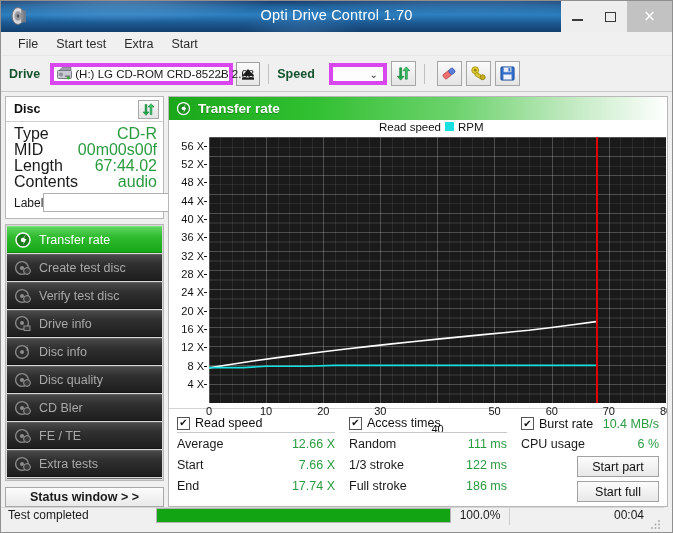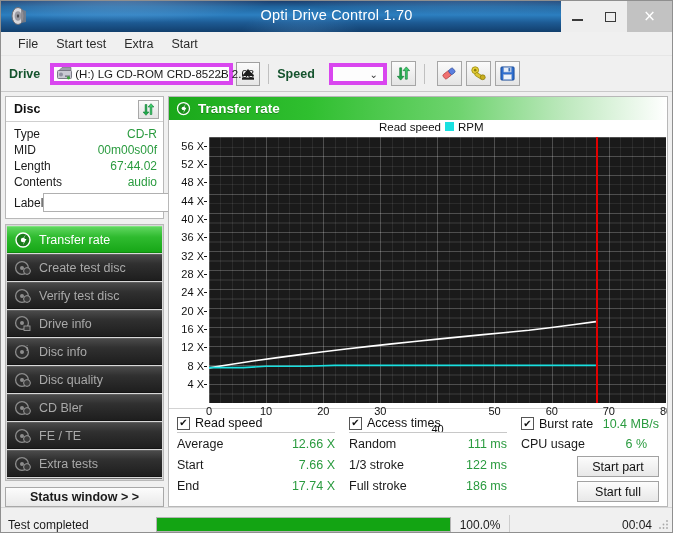--- a/index.html
+++ b/index.html
@@ -157,7 +157,7 @@
   .disc-rows { padding: 4px 6px 5px 8px; }
   .disc-row {
     display: flex; justify-content: space-between; align-items: center;
-    height: 16px; font-size: 12px;
+    height: 16px; font-size: 16px;
   }
   .disc-row .k { color: #1a1a1a; }
   .disc-row .v { color: #2a9b3f; }

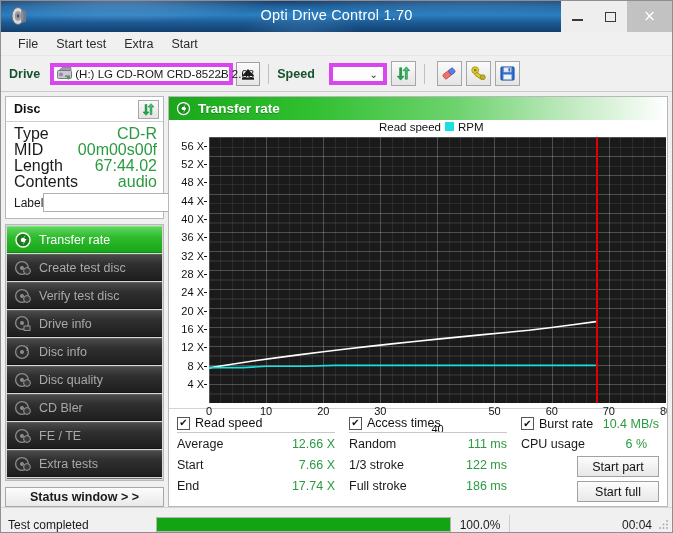--- a/index.html
+++ b/index.html
@@ -329,7 +329,7 @@
     margin-right: 14px;
     font-size: 12.5px;
   }
-  .statcol.c3 .stat-row { margin-right: 12px; }
+  .statcol.c3 .stat-row { margin-right: 0; }
   .stat-row .k { color: #1a1a1a; }
   .stat-row .v { color: #2a9b3f; }
   .burst-val { color: #2a9b3f; margin-left: auto; font-size: 12.5px; }

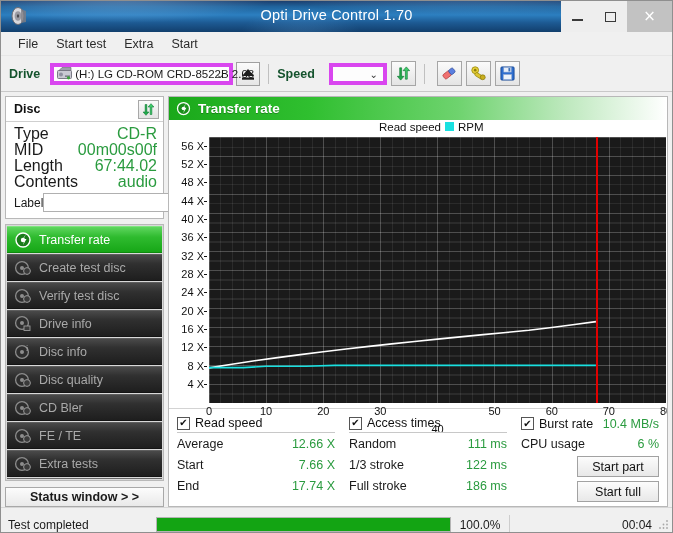--- a/index.html
+++ b/index.html
@@ -344,11 +344,11 @@
 
   
   .statusbar {
-    position: absolute; left: 0; right: 0; bottom: 0;
+    position: absolute; left: 0; right: 8px; bottom: 0;
     height: 25px;
     background: #f0f0f0;
     border-top: 1px solid #d6d6d6;
-    display: flex; align-items: flex-end;
+    display: flex; align-items: flex-start;
     font-size: 12px; color: #1a1a1a;
   }
   .sb-text { width: 155px; padding-left: 7px; }

